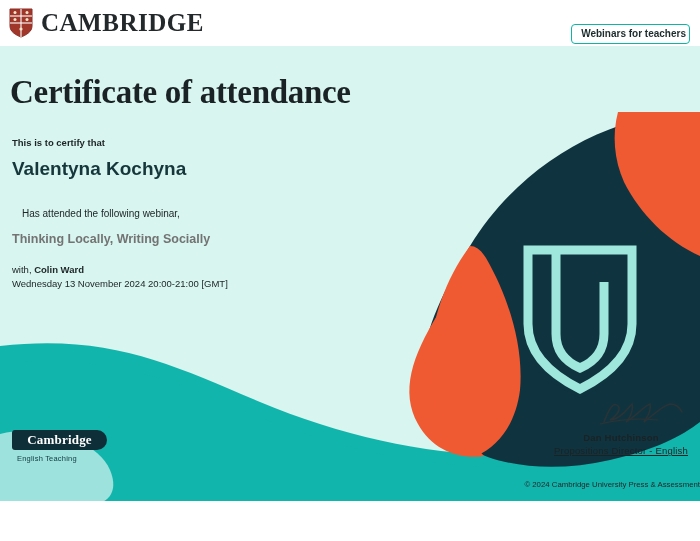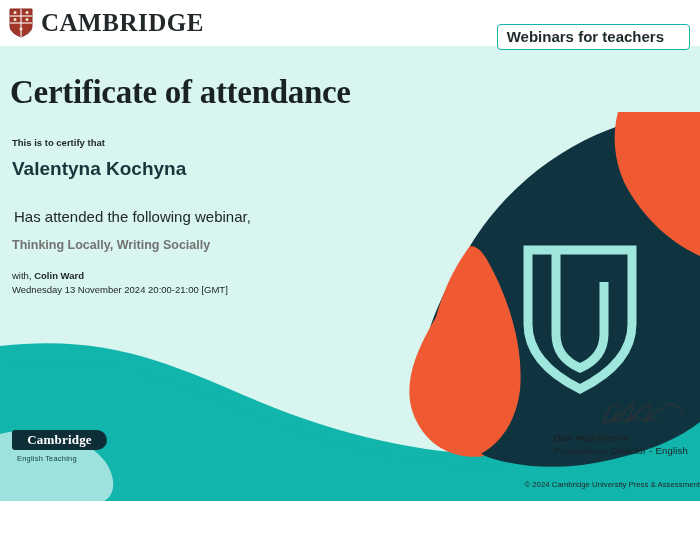--- a/index.html
+++ b/index.html
@@ -48,8 +48,8 @@
     right: 10px; top: 24px;
     border: 1.5px solid #0fb3a8;
     border-radius: 4px;
-    padding: 3px 25px 4px 9px;
-    font-size: 15px;
+    padding: 3px 3px 4px 9px;
+    font-size: 10px;
     font-weight: bold;
     color: #1d2b2c;
     background: #ffffff;

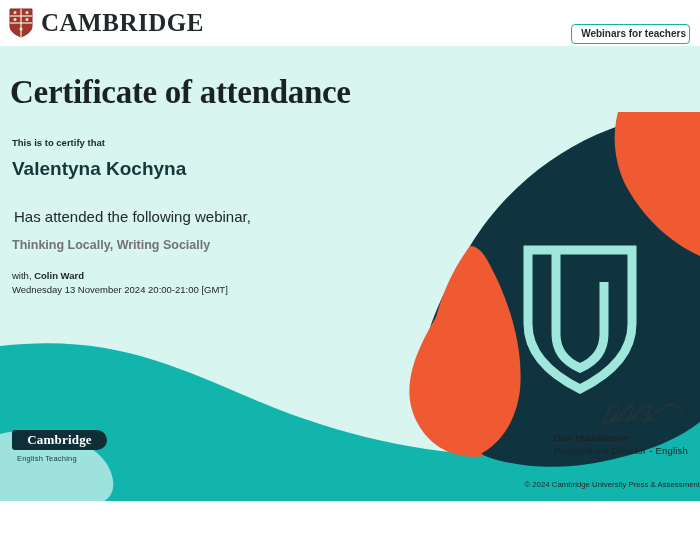--- a/index.html
+++ b/index.html
@@ -98,9 +98,9 @@
     margin: 0 0 28px 2px;
   }
   .attended-line {
-    font-size: 15px;
+    font-size: 10px;
     color: #20282a;
-    margin: 0 0 13px 4px;
+    margin: 0 0 13px 12px;
   }
   .webinar-title {
     font-size: 12.5px;

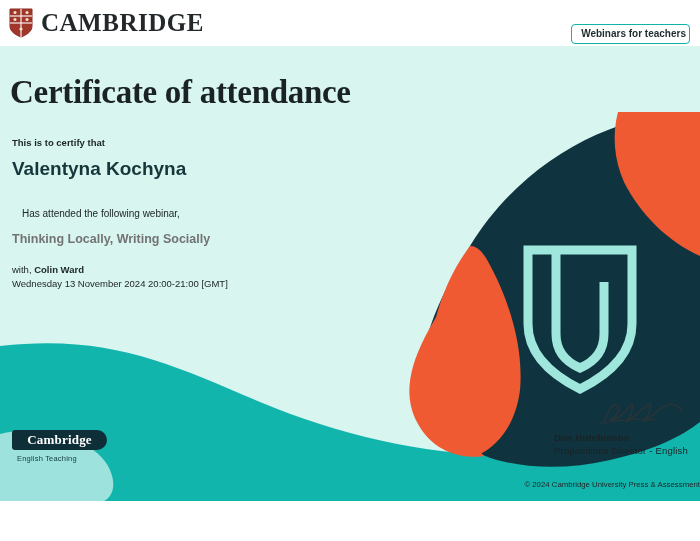--- a/index.html
+++ b/index.html
@@ -124,7 +124,7 @@
   .sig-wrap {
     position: absolute;
     right: 12px; bottom: 43px;
-    text-align: left;
+    text-align: center;
     z-index: 25;
   }
   .sig-mark {

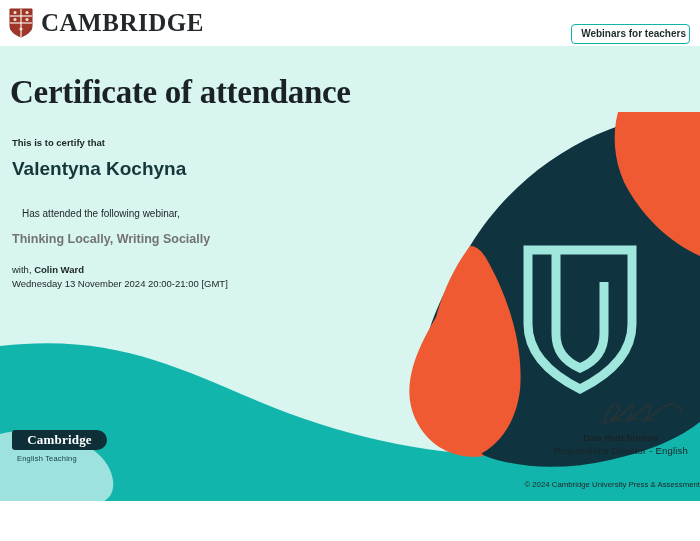--- a/index.html
+++ b/index.html
@@ -144,6 +144,7 @@
     color: #1b2224;
     letter-spacing: 0.2px;
     line-height: 1.35;
+    text-decoration: underline;
   }
 
   

